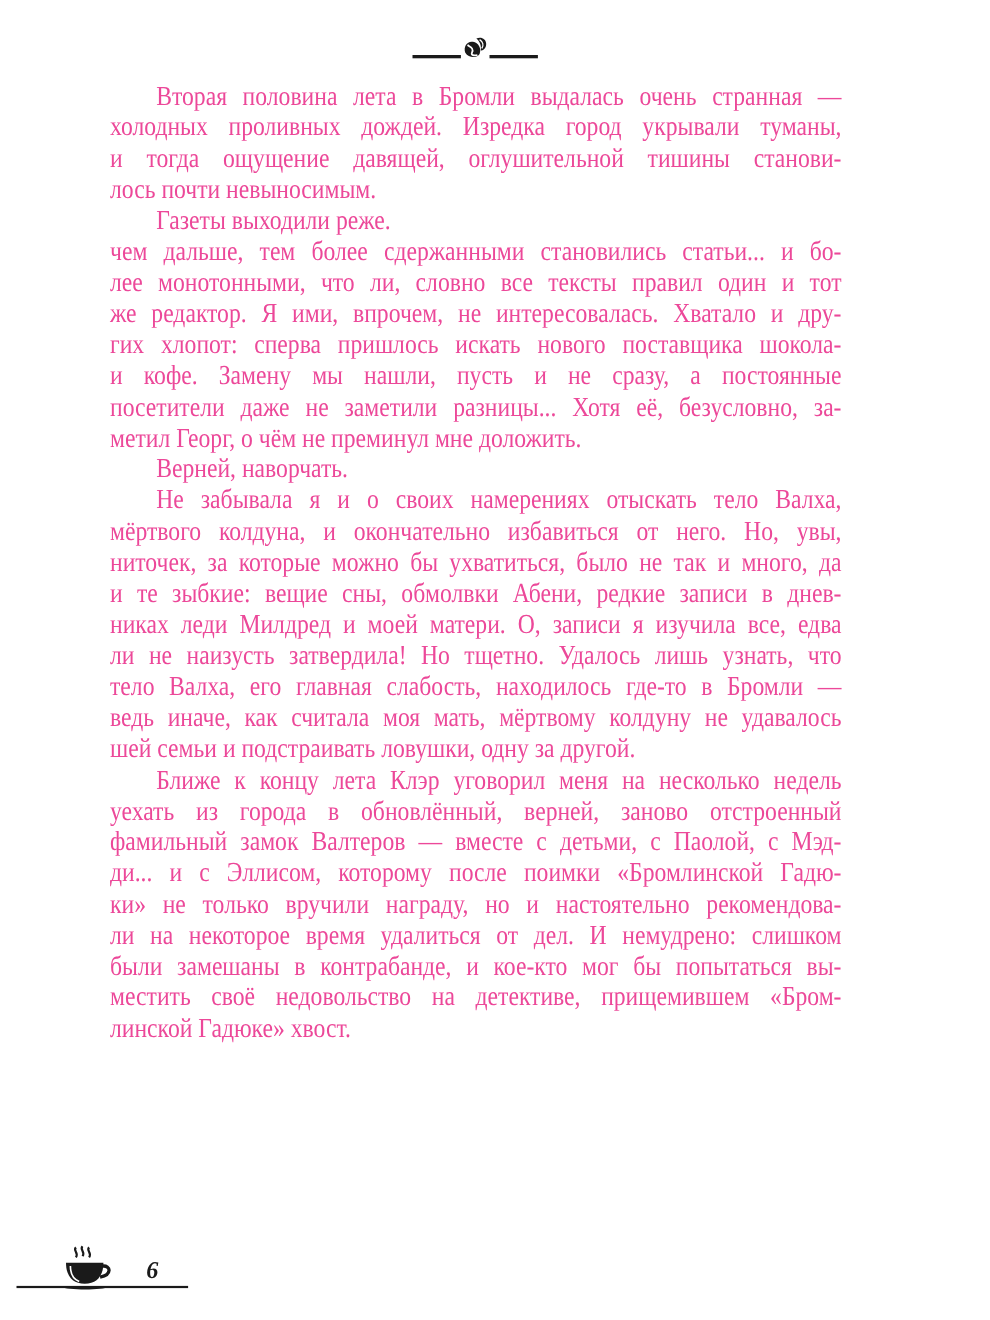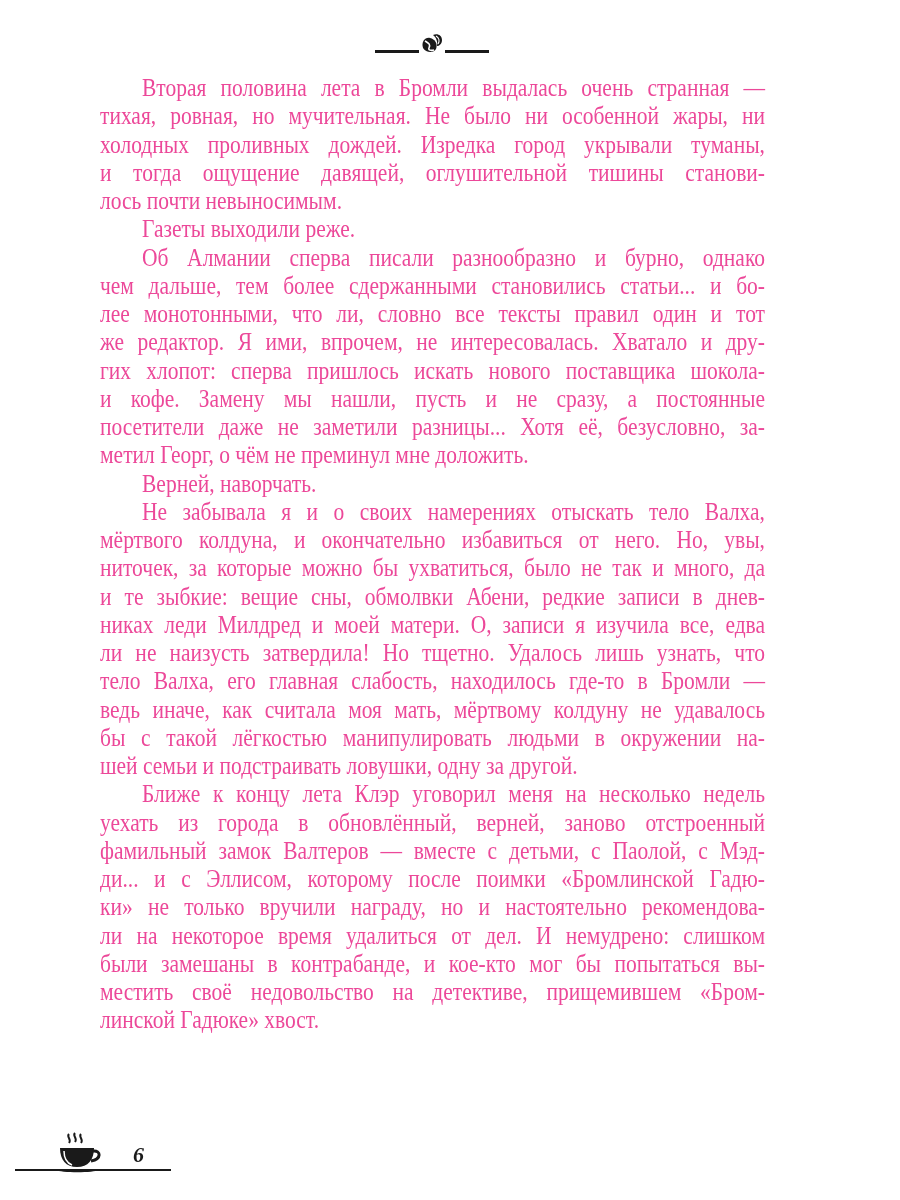--- a/index.html
+++ b/index.html
@@ -45,7 +45,6 @@
 
 <div class="text" id="text">
     <div class="line"><span class="inner" style="margin-left: 42px; word-spacing: 10.2281px; transform: scaleX(0.86);">Вторая половина лета в Бромли выдалась очень странная —</span></div>
-    <div class="line"><span class="inner" style="margin-left: 0px; word-spacing: 10.051px; transform: scaleX(0.86);">тихая, ровная, но мучительная. Не было ни особенной жары, ни</span></div>
     <div class="line"><span class="inner" style="margin-left: 0px; word-spacing: 15.7067px; transform: scaleX(0.86);">холодных проливных дождей. Изредка город укрывали туманы,</span></div>
     <div class="line"><span class="inner" style="margin-left: 0px; word-spacing: 18.8447px; transform: scaleX(0.86);">и тогда ощущение давящей, оглушительной тишины станови-</span></div>
     <div class="line"><span class="inner" style="margin-left: 0px; transform: scaleX(0.86);">лось почти невыносимым.</span></div>

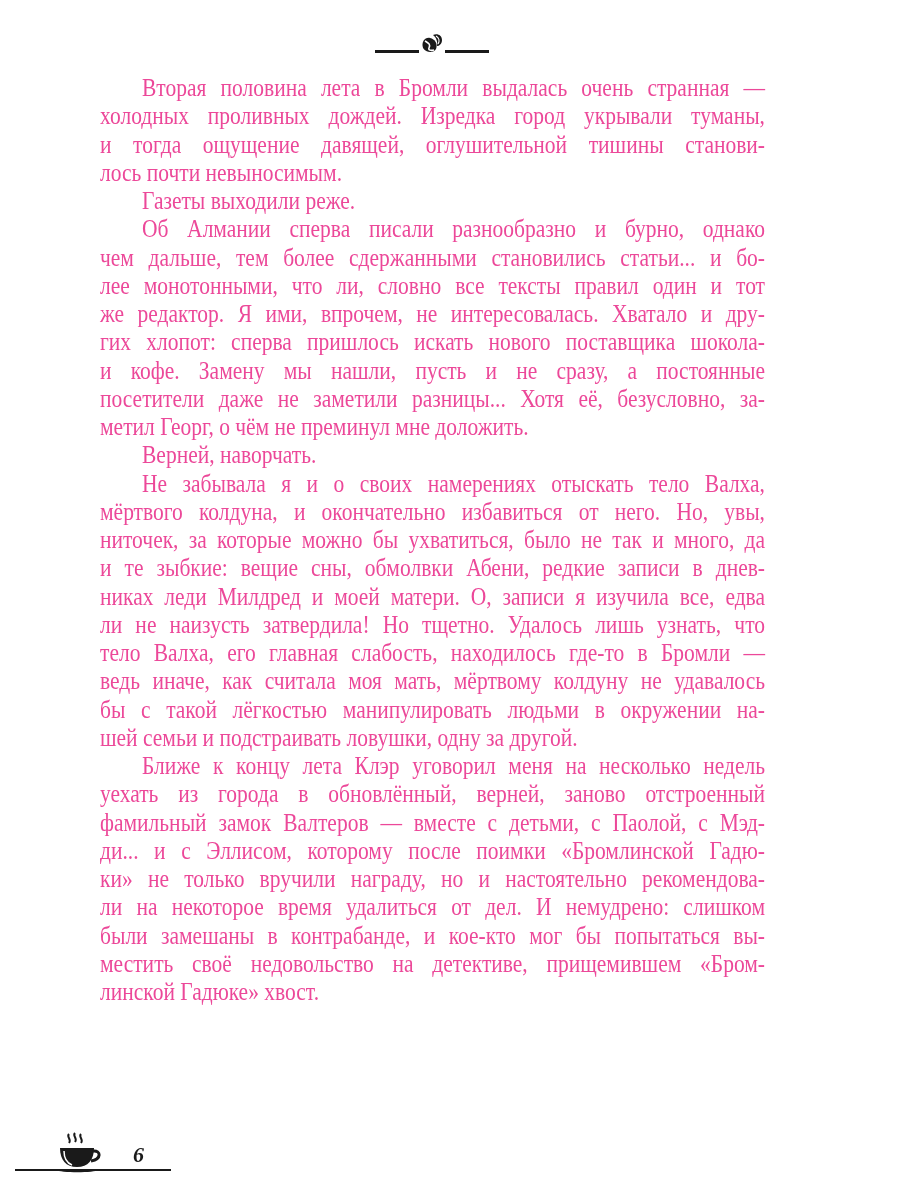--- a/index.html
+++ b/index.html
@@ -49,7 +49,6 @@
     <div class="line"><span class="inner" style="margin-left: 0px; word-spacing: 18.8447px; transform: scaleX(0.86);">и тогда ощущение давящей, оглушительной тишины станови-</span></div>
     <div class="line"><span class="inner" style="margin-left: 0px; transform: scaleX(0.86);">лось почти невыносимым.</span></div>
     <div class="line"><span class="inner" style="margin-left: 42px; transform: scaleX(0.86);">Газеты выходили реже.</span></div>
-    <div class="line"><span class="inner" style="margin-left: 42px; word-spacing: 15.4214px; transform: scaleX(0.86);">Об Алмании сперва писали разнообразно и бурно, однако</span></div>
     <div class="line"><span class="inner" style="margin-left: 0px; word-spacing: 10.7898px; transform: scaleX(0.86);">чем дальше, тем более сдержанными становились статьи... и бо-</span></div>
     <div class="line"><span class="inner" style="margin-left: 0px; word-spacing: 9.90996px; transform: scaleX(0.86);">лее монотонными, что ли, словно все тексты правил один и тот</span></div>
     <div class="line"><span class="inner" style="margin-left: 0px; word-spacing: 9.4069px; transform: scaleX(0.86);">же редактор. Я ими, впрочем, не интересовалась. Хватало и дру-</span></div>

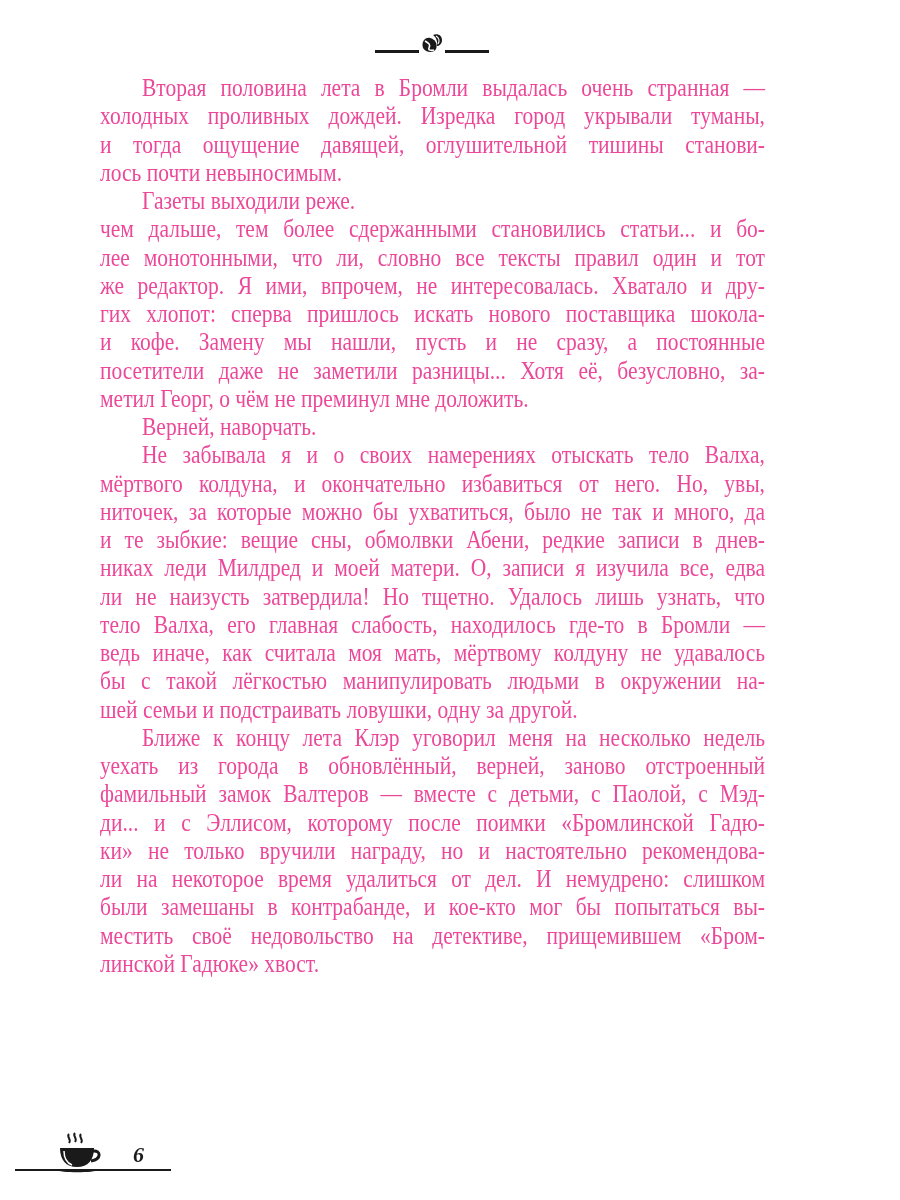--- a/index.html
+++ b/index.html
@@ -65,7 +65,6 @@
     <div class="line"><span class="inner" style="margin-left: 0px; word-spacing: 9.02322px; transform: scaleX(0.86);">ли не наизусть затвердила! Но тщетно. Удалось лишь узнать, что</span></div>
     <div class="line"><span class="inner" style="margin-left: 0px; word-spacing: 9.18641px; transform: scaleX(0.86);">тело Валха, его главная слабость, находилось где-то в Бромли —</span></div>
     <div class="line"><span class="inner" style="margin-left: 0px; word-spacing: 8.14127px; transform: scaleX(0.86);">ведь иначе, как считала моя мать, мёртвому колдуну не удавалось</span></div>
-    <div class="line"><span class="inner" style="margin-left: 0px; word-spacing: 11.9089px; transform: scaleX(0.86);">бы с такой лёгкостью манипулировать людьми в окружении на-</span></div>
     <div class="line"><span class="inner" style="margin-left: 0px; transform: scaleX(0.86);">шей семьи и подстраивать ловушки, одну за другой.</span></div>
     <div class="line"><span class="inner" style="margin-left: 42px; word-spacing: 8.38505px; transform: scaleX(0.86);">Ближе к концу лета Клэр уговорил меня на несколько недель</span></div>
     <div class="line"><span class="inner" style="margin-left: 0px; word-spacing: 16.7999px; transform: scaleX(0.86);">уехать из города в обновлённый, верней, заново отстроенный</span></div>

